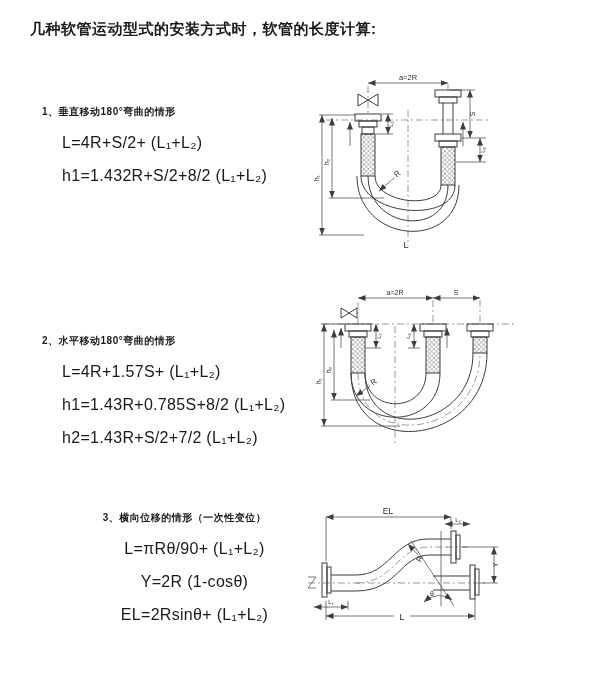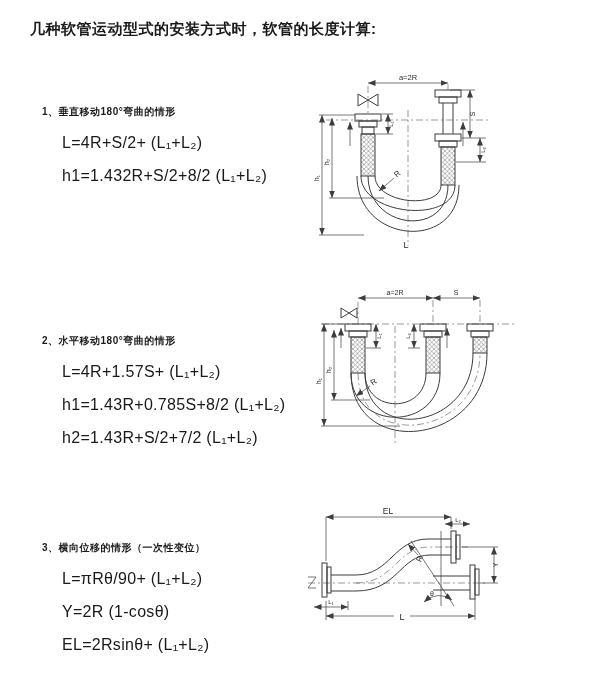--- a/index.html
+++ b/index.html
@@ -11,7 +11,7 @@
   .sec .formula{font-size:16px;margin:15px 0 0 20px;letter-spacing:.3px;white-space:nowrap;}
   #sec1{left:42px;top:105px;}
   #sec2{left:42px;top:296px;margin-top:38px;}
-  #sec3{left:42px;top:541px;}
+  #sec3{left:42px;top:511px;text-align:center;}
   svg.diag{position:absolute;}
   #d1{left:310px;top:70px;}
   #d2{left:308px;top:286px;}

